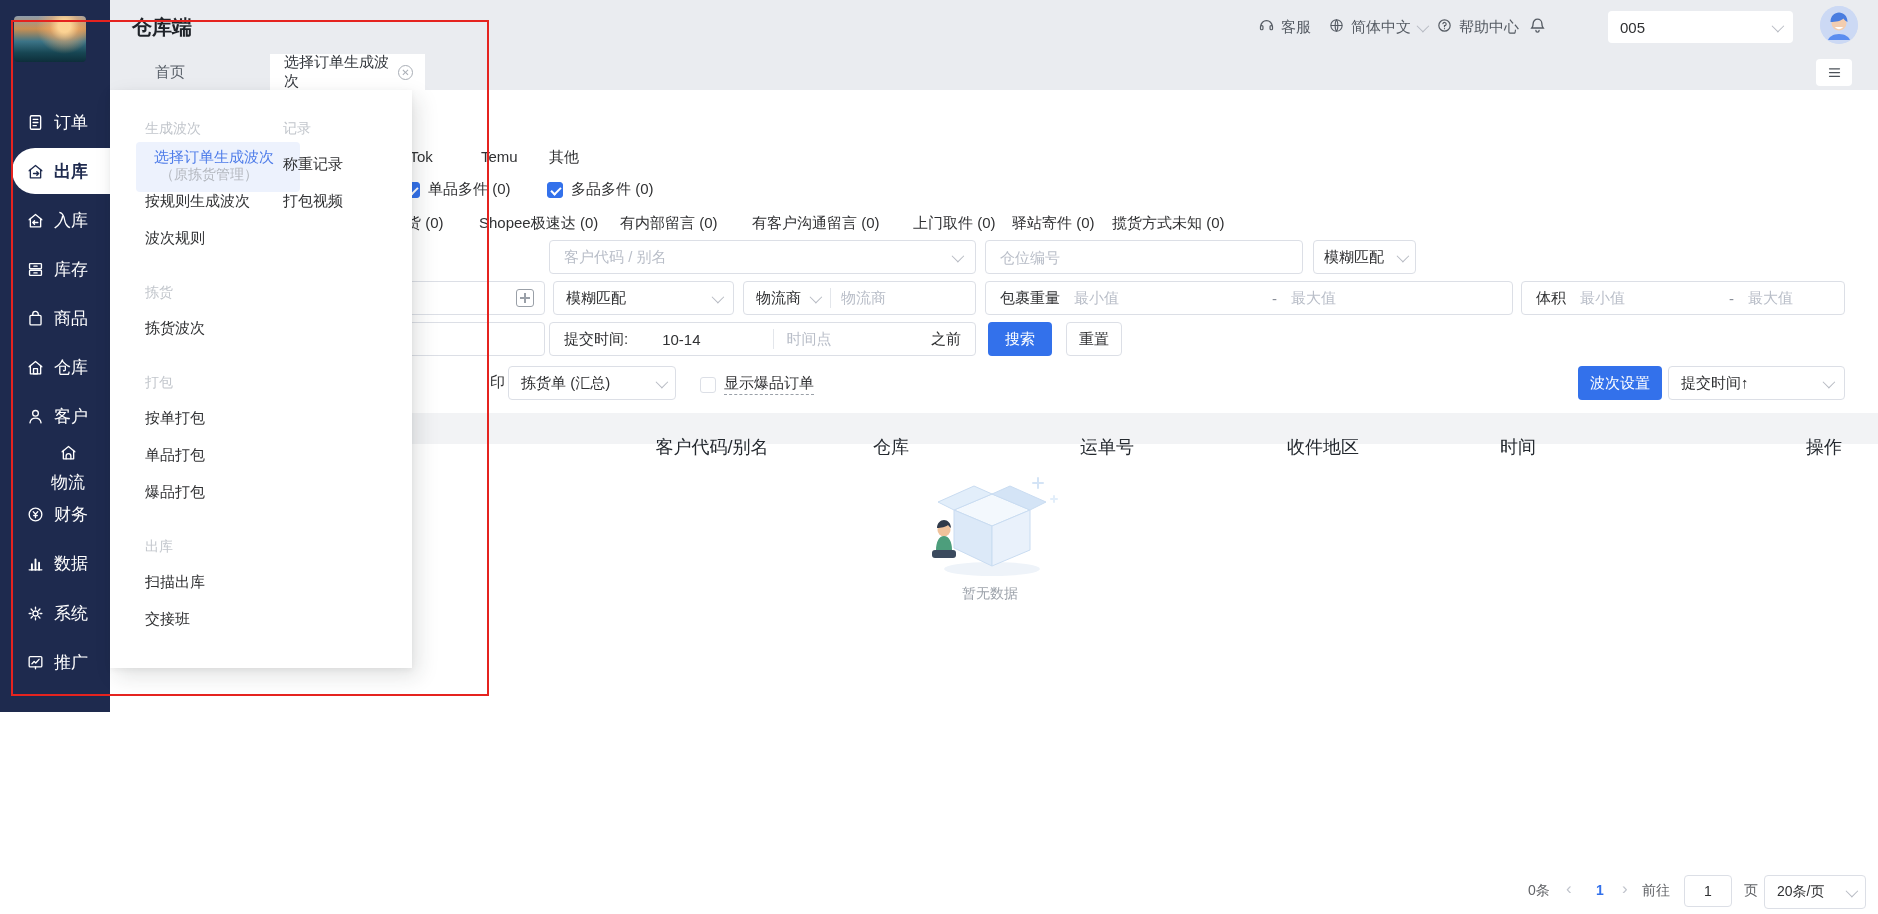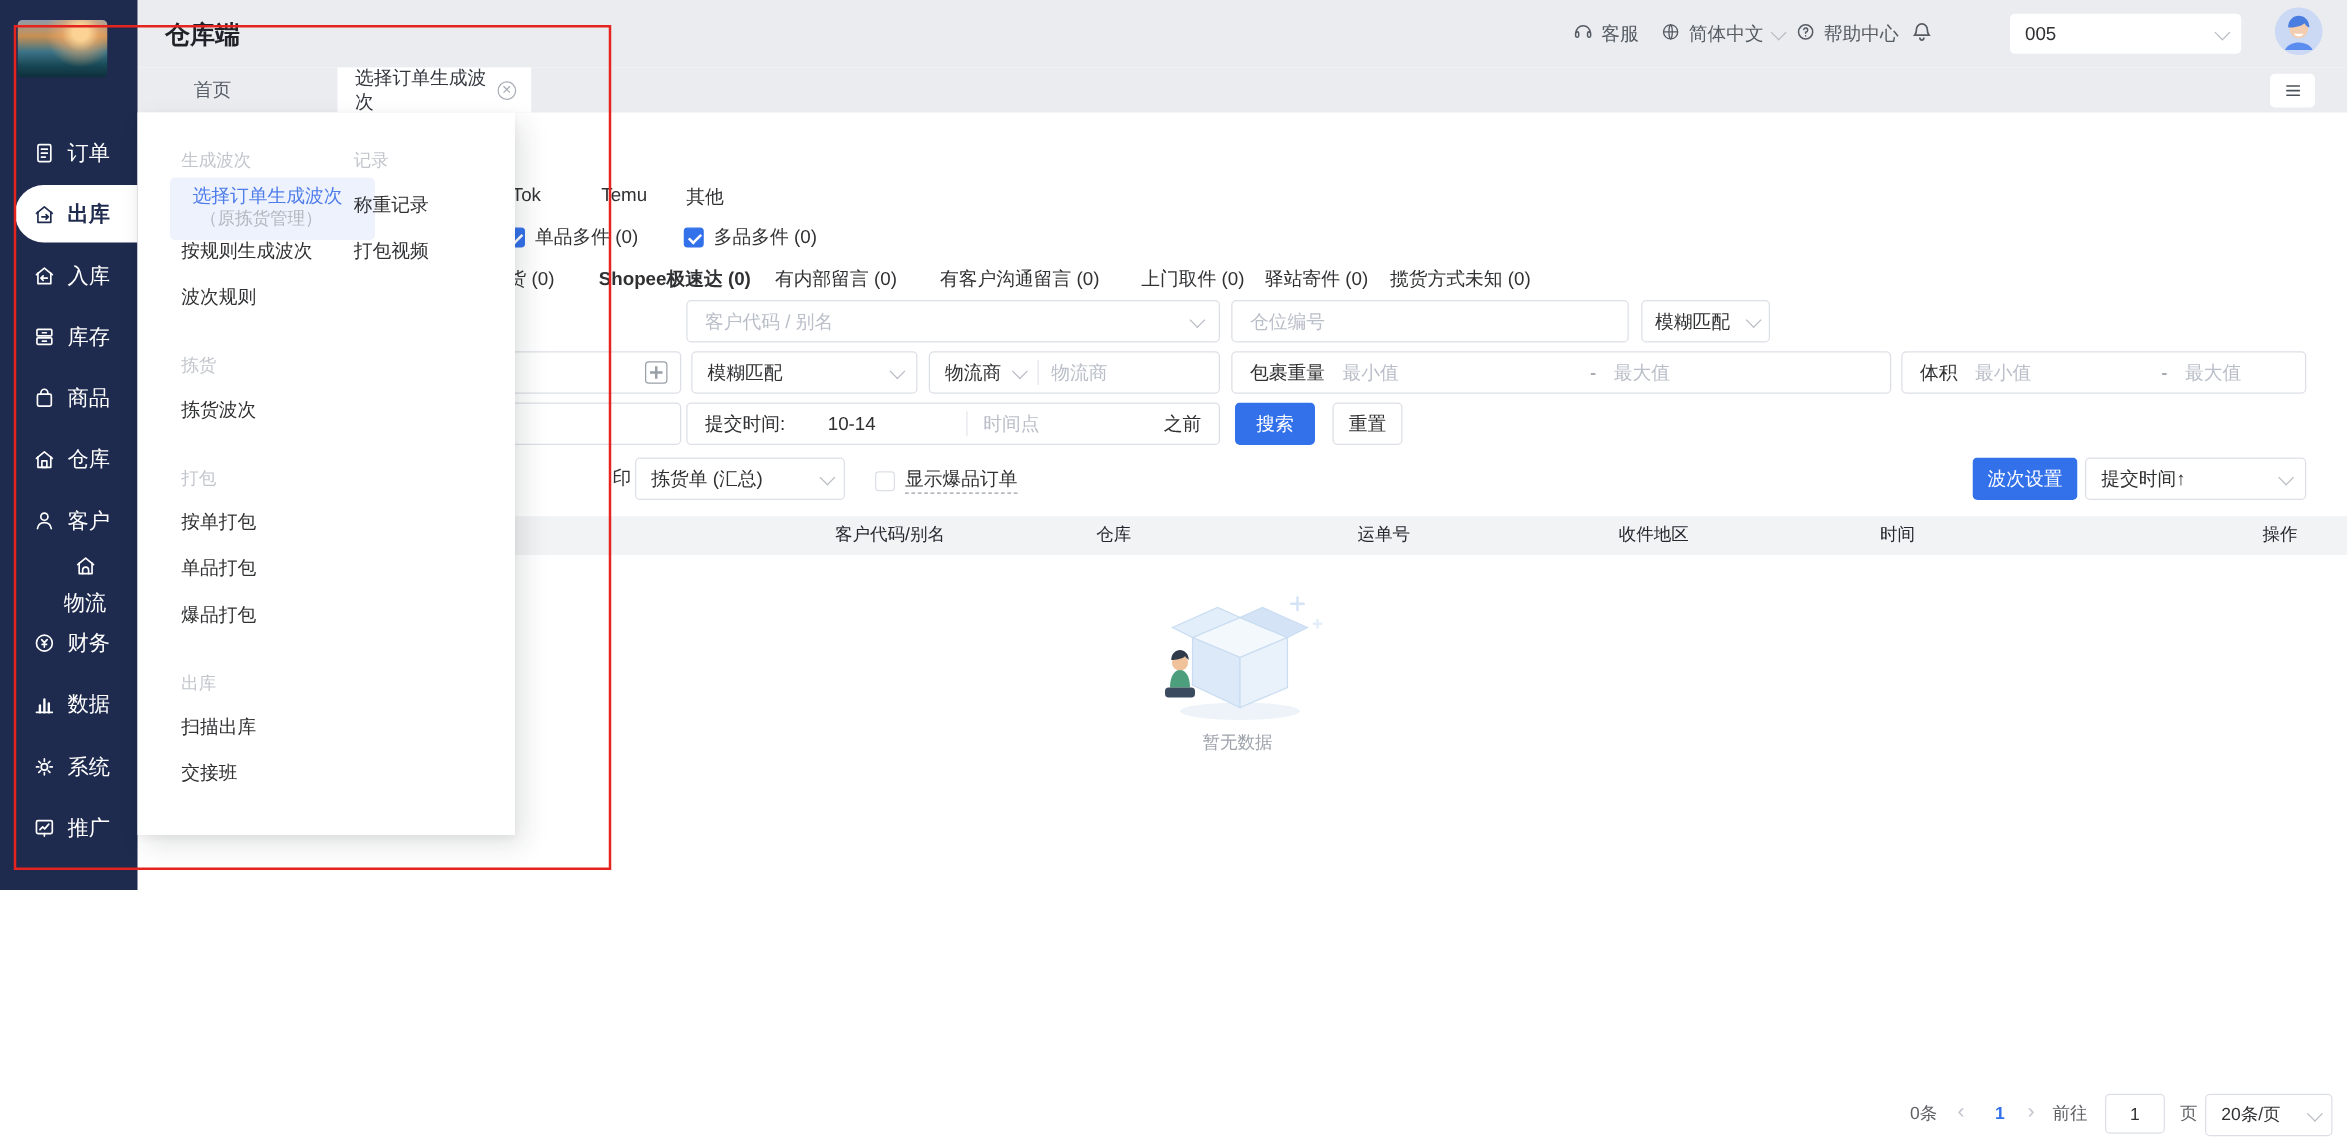--- a/index.html
+++ b/index.html
@@ -269,7 +269,7 @@
     </div>
   <div id="tag-checks">
       <div class="tagf" style="left: 406px;">货 (0)</div>
-      <div class="tagf" style="left: 479px; font-weight: bold;">Shopee极速达 (0)</div>
+      <div class="tagf" style="left: 479px;">Shopee极速达 (0)</div>
       <div class="tagf" style="left: 620px;">有内部留言 (0)</div>
       <div class="tagf" style="left: 752px;">有客户沟通留言 (0)</div>
       <div class="tagf" style="left: 913px;">上门取件 (0)</div>

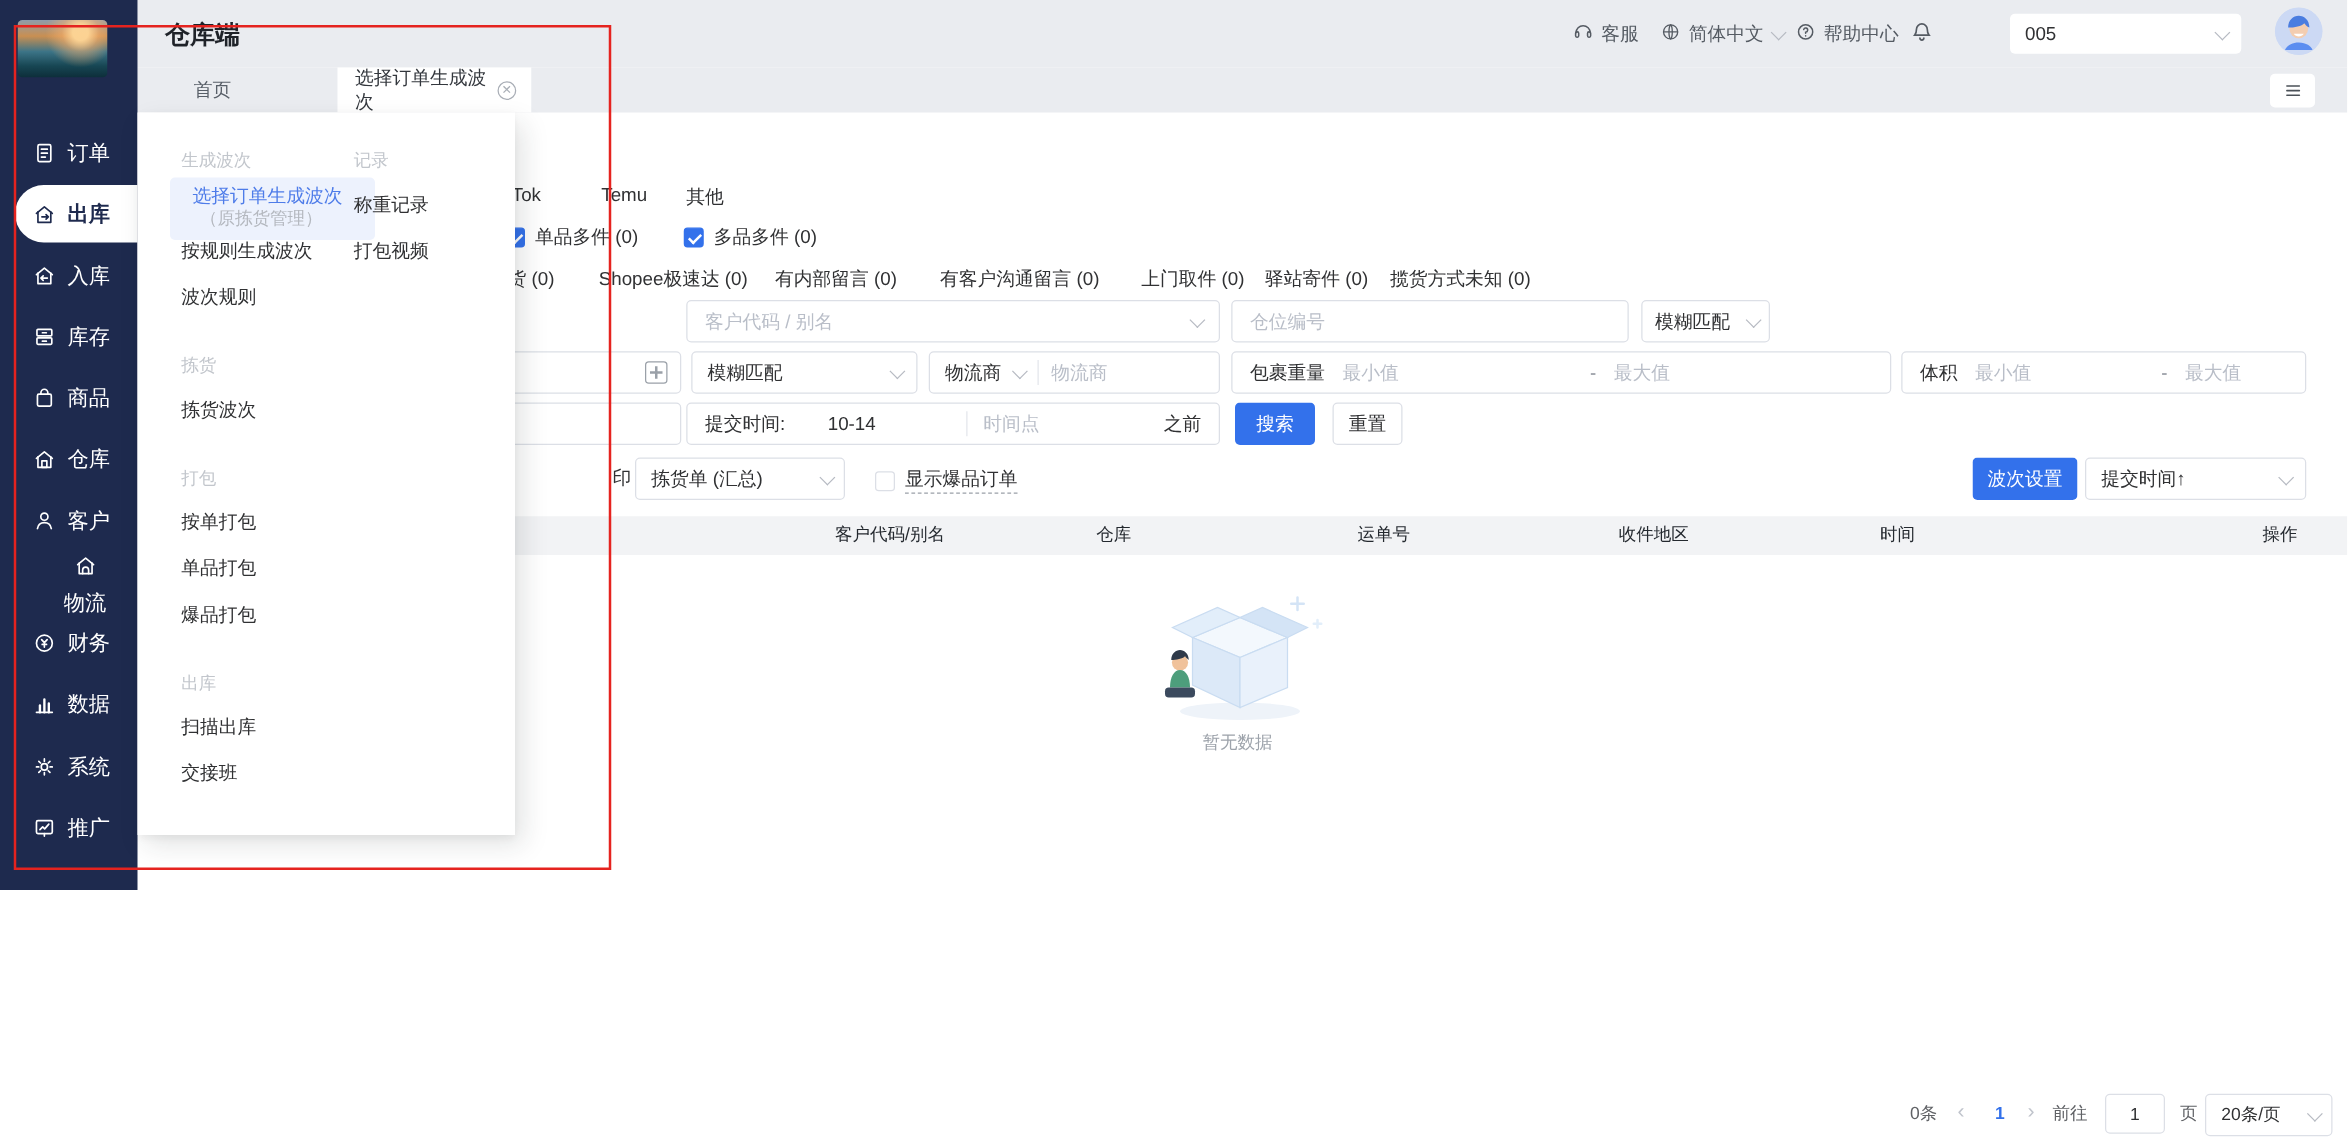--- a/index.html
+++ b/index.html
@@ -63,7 +63,7 @@
   .btn.plain{background:#fff;border-color:var(--bd);color:var(--tx)}
 
   #thead{position:absolute;left:410px;top:413px;width:1468px;height:31px;background:#f2f3f5}
-  .thcell{position:absolute;top:6px;transform:translateX(-50%);font-size:14px;color:#24292f;font-weight:500;white-space:nowrap}
+  .thcell{position:absolute;top:22px;transform:translateX(-50%);font-size:18px;color:#24292f;font-weight:500;white-space:nowrap}
   #empty-text{position:absolute;left:940px;top:585px;width:100px;text-align:center;font-size:14px;color:#9da3ab}
 
   

